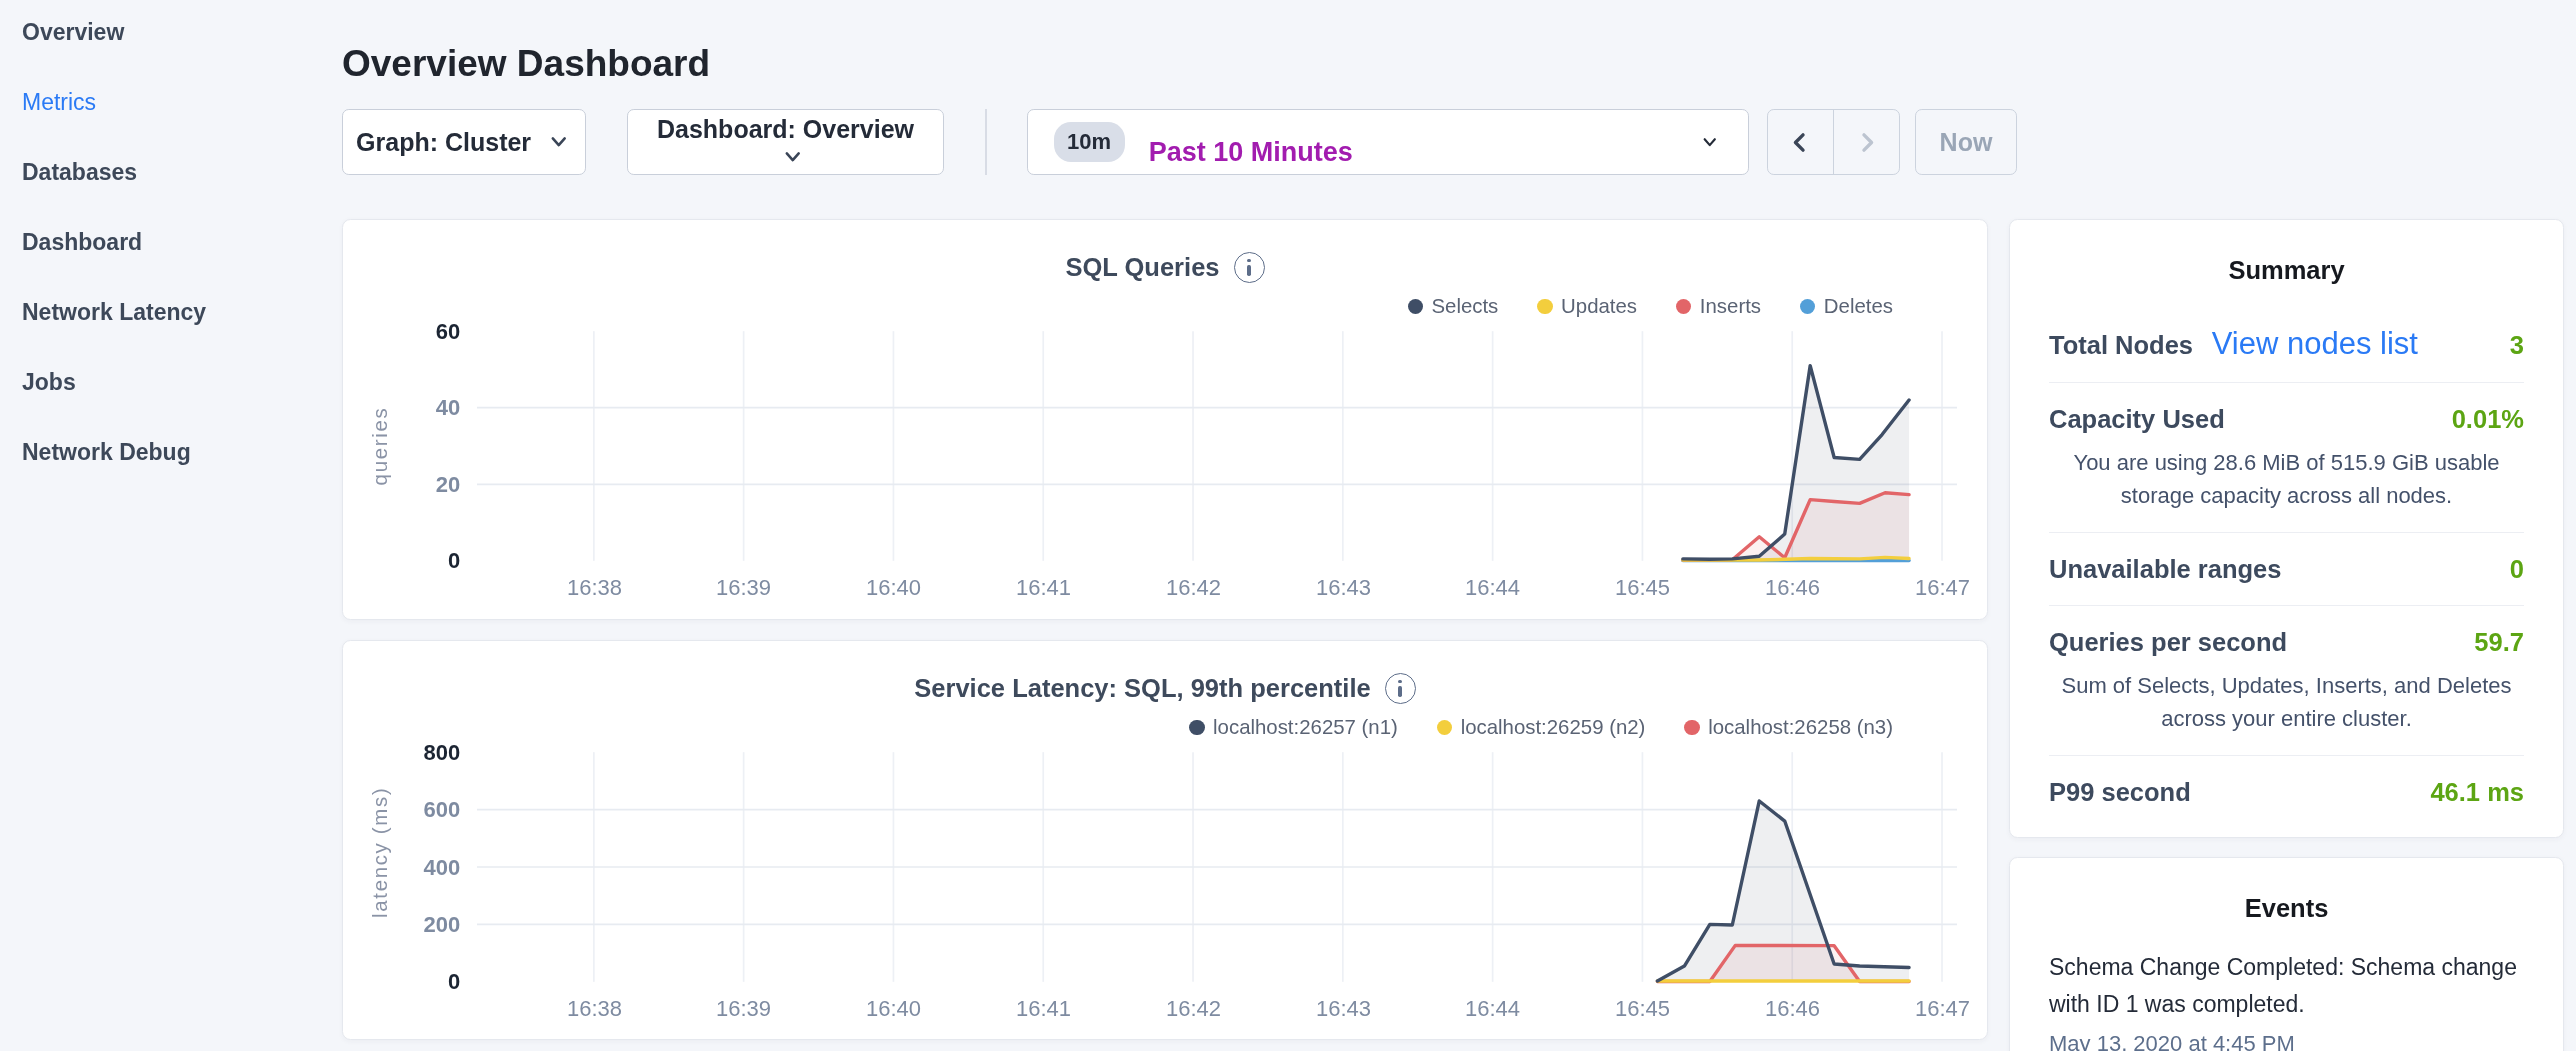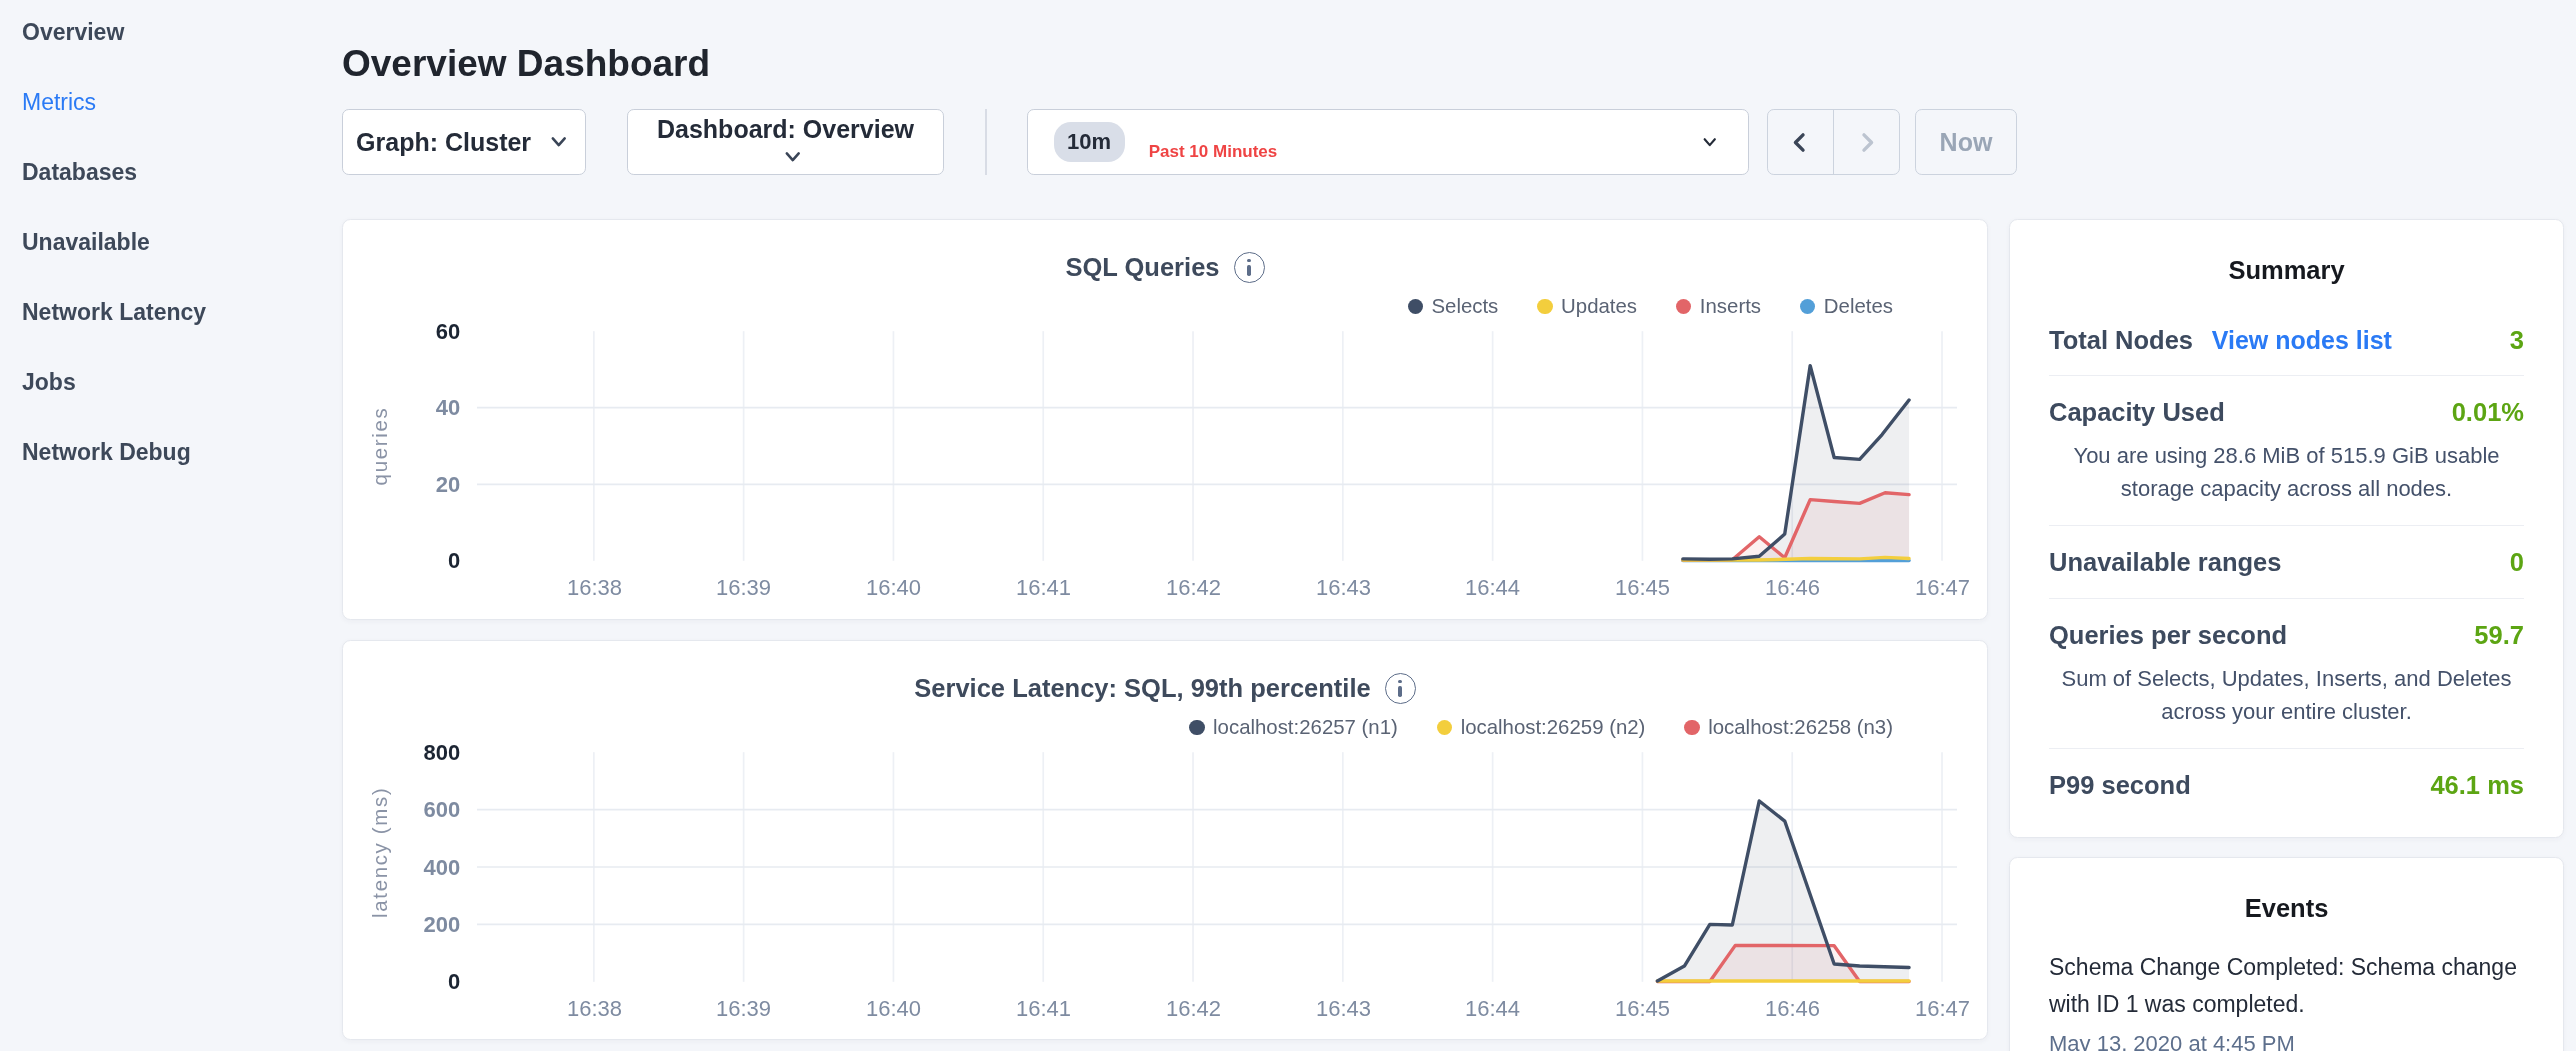--- a/index.html
+++ b/index.html
@@ -24,7 +24,7 @@
   #time-selector{left:1027px;width:722px;padding:0 25.5px;}
   .range-badge{background:#d9dee8;color:#242b38;font-size:22px;font-weight:700;border-radius:17px;
                padding:6.8px 13.6px;margin-right:24px;}
-  .range-label{font-size:17px;font-weight:700;color:#ef4444;flex:1;margin-top:20px;}
+  .range-label{font-size:27px;font-weight:700;color:#a21caf;flex:1;margin-top:20px;}
   .arrow-group{position:absolute;left:1767px;top:109px;width:133px;height:66px;box-sizing:border-box;
                border:1.7px solid #ccd3de;border-radius:6.8px;display:flex;}
   .arrow-btn{flex:1;display:flex;align-items:center;justify-content:center;cursor:pointer;}

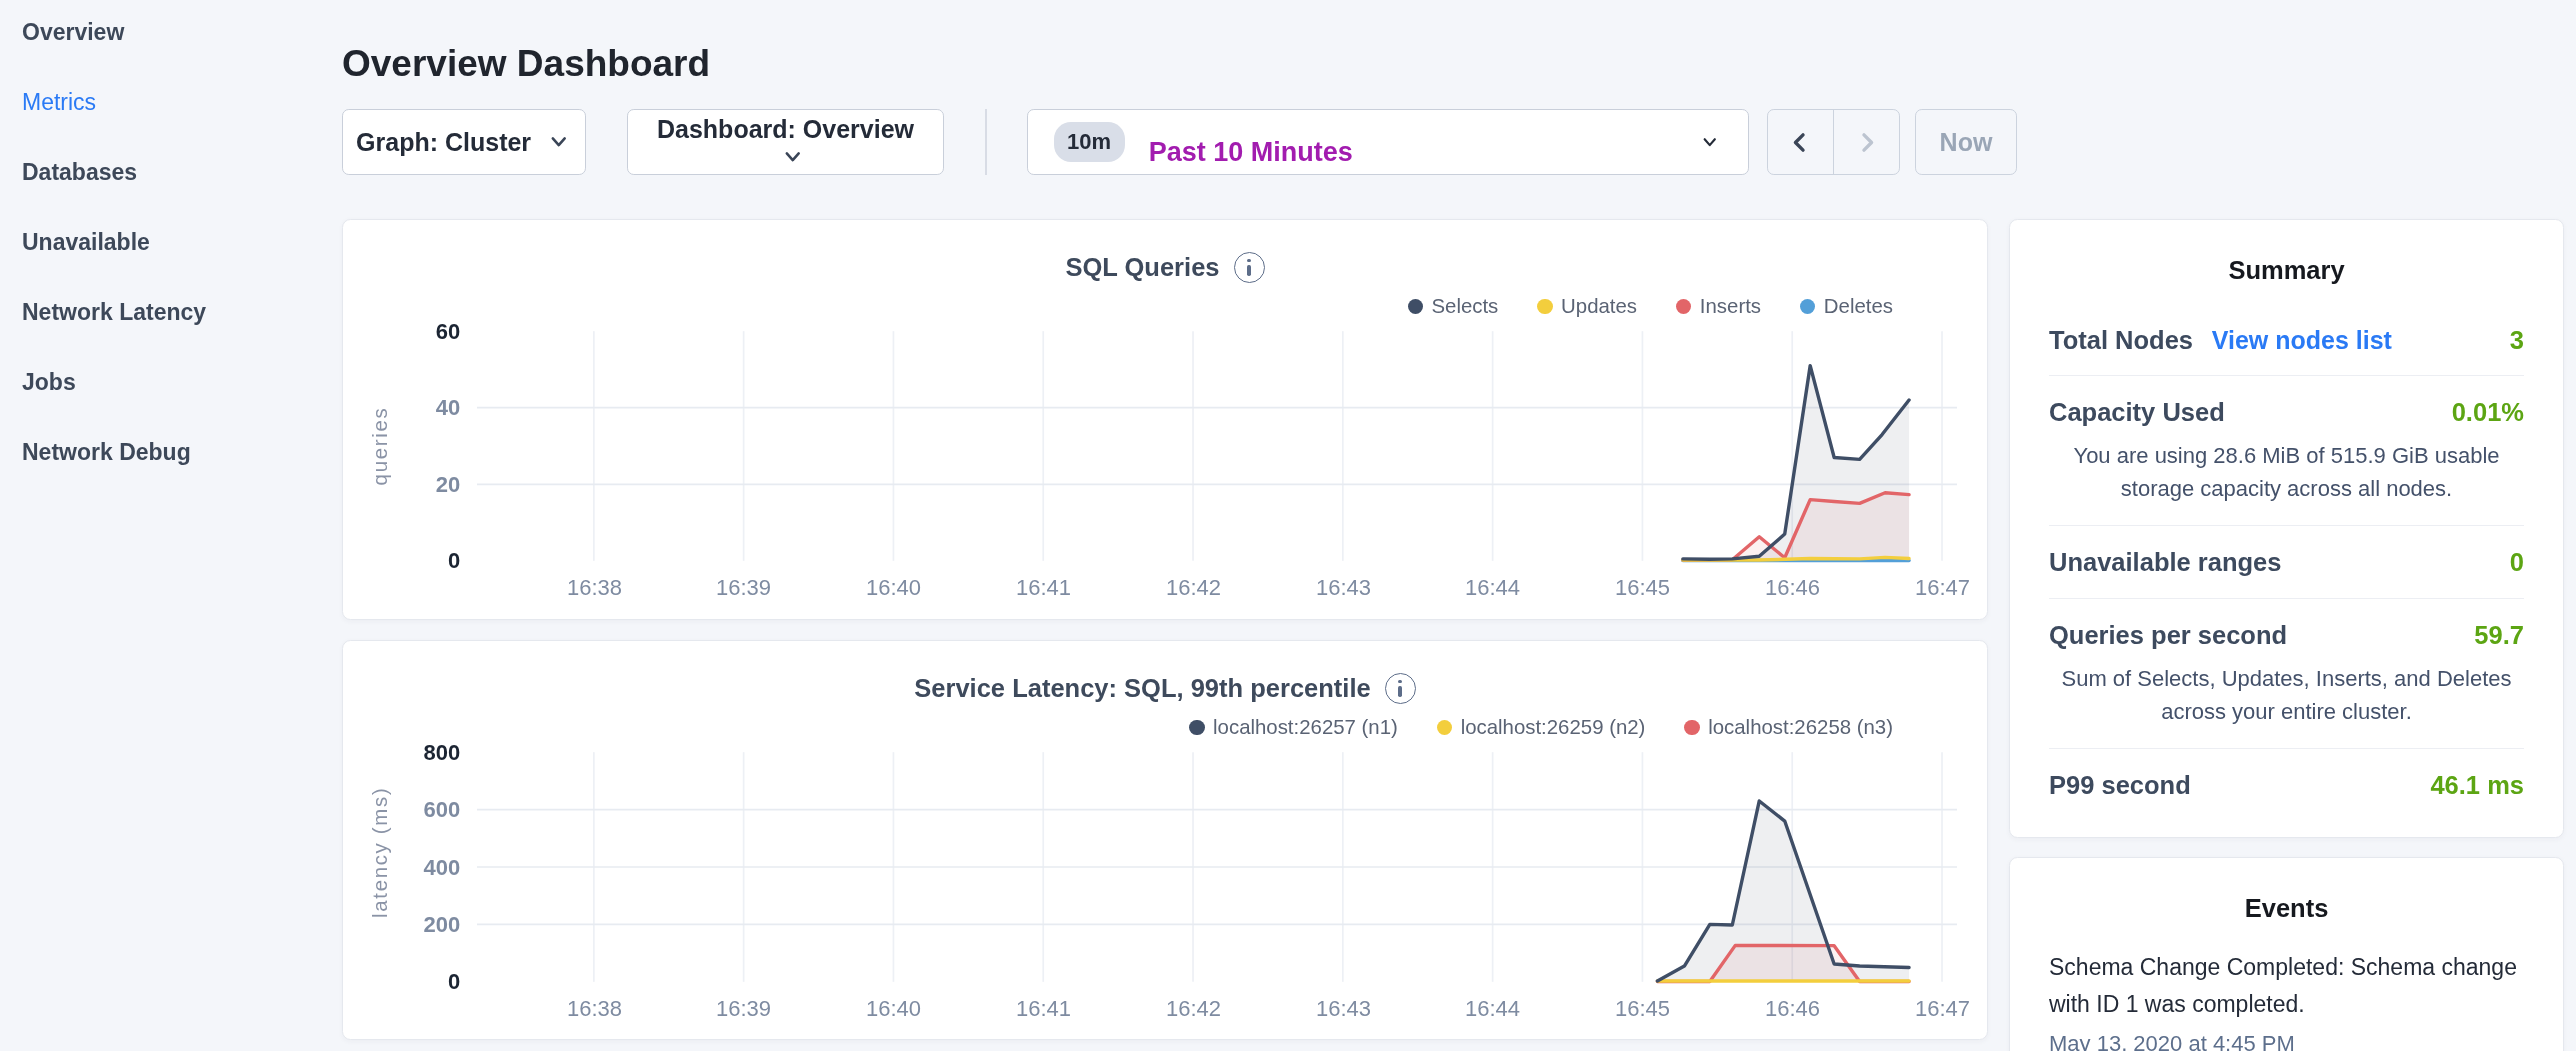--- a/index.html
+++ b/index.html
@@ -79,7 +79,7 @@
   <div class="nav-item">Overview</div>
   <div class="nav-item active">Metrics</div>
   <div class="nav-item">Databases</div>
-  <div class="nav-item">Unavailable</div>
+  <div class="nav-item">Dashboard</div>
   <div class="nav-item">Network Latency</div>
   <div class="nav-item">Jobs</div>
   <div class="nav-item">Network Debug</div>

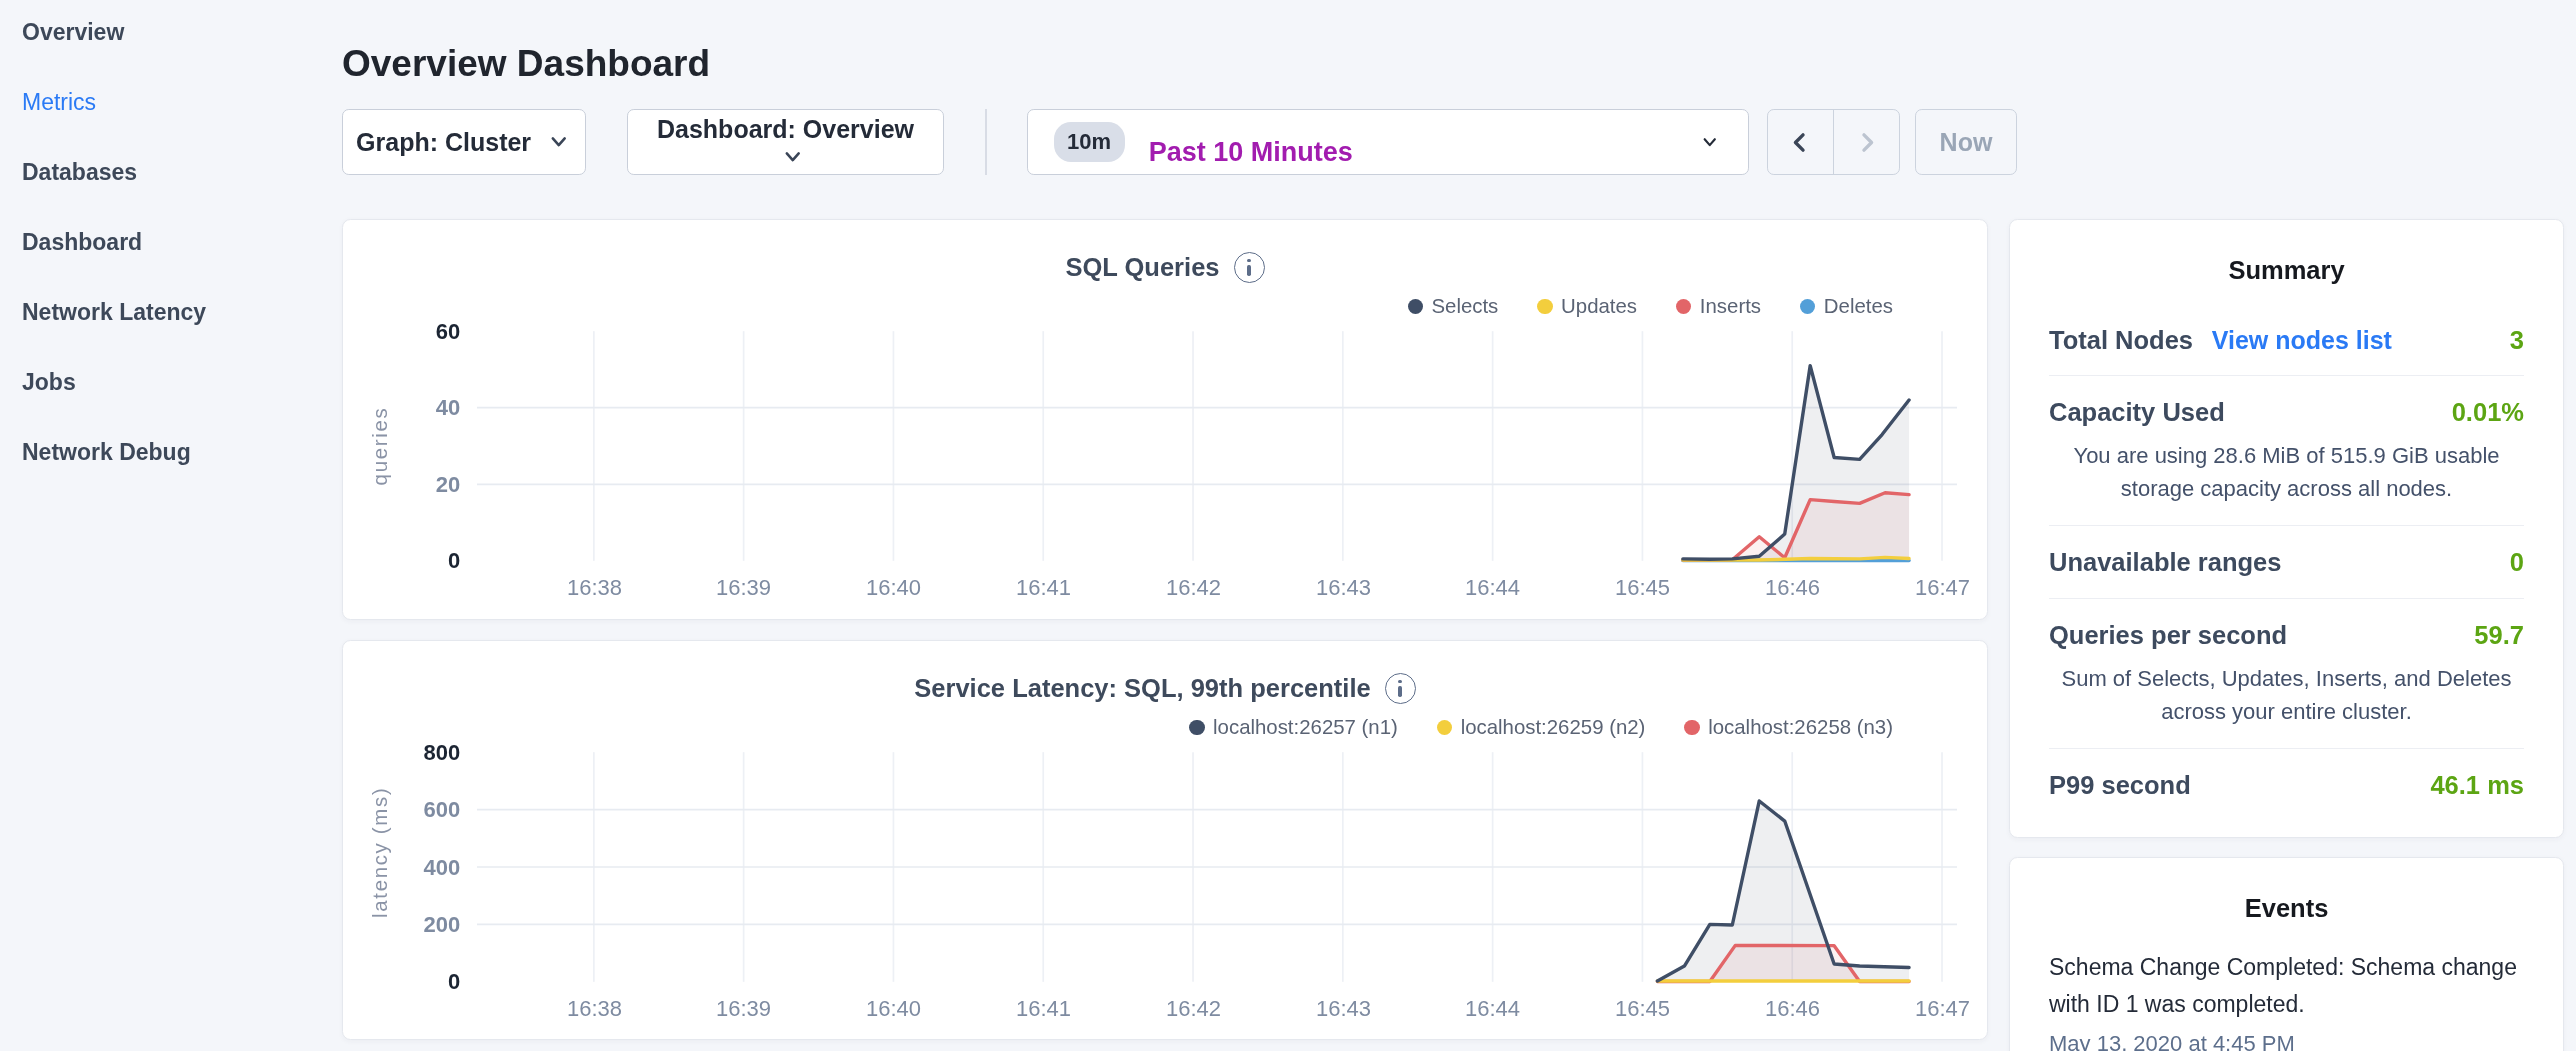--- a/index.html
+++ b/index.html
@@ -64,7 +64,7 @@
   .srow + .srow{border-top:1.7px solid #eceef3;}
   .srow-main{display:flex;align-items:baseline;}
   .srow-label{font-size:25.5px;font-weight:700;color:#3d4a5e;}
-  .srow-link{font-size:25px;font-weight:700;color:#2a7af5;margin-left:18.7px;cursor:pointer;}
+  .srow-link{font-size:31px;font-weight:400;color:#2a7af5;margin-left:18.7px;cursor:pointer;}
   .srow-value{margin-left:auto;font-size:25.5px;font-weight:700;color:#5ca513;white-space:nowrap;}
   .srow-desc{margin-top:12px;font-size:22px;line-height:33px;color:#44516a;text-align:center;}
   

